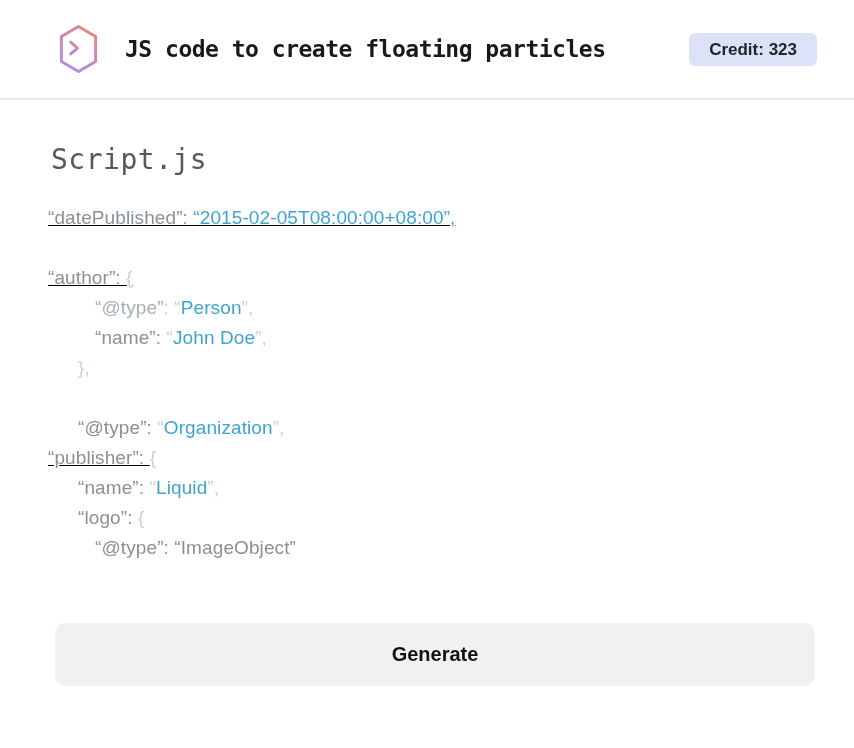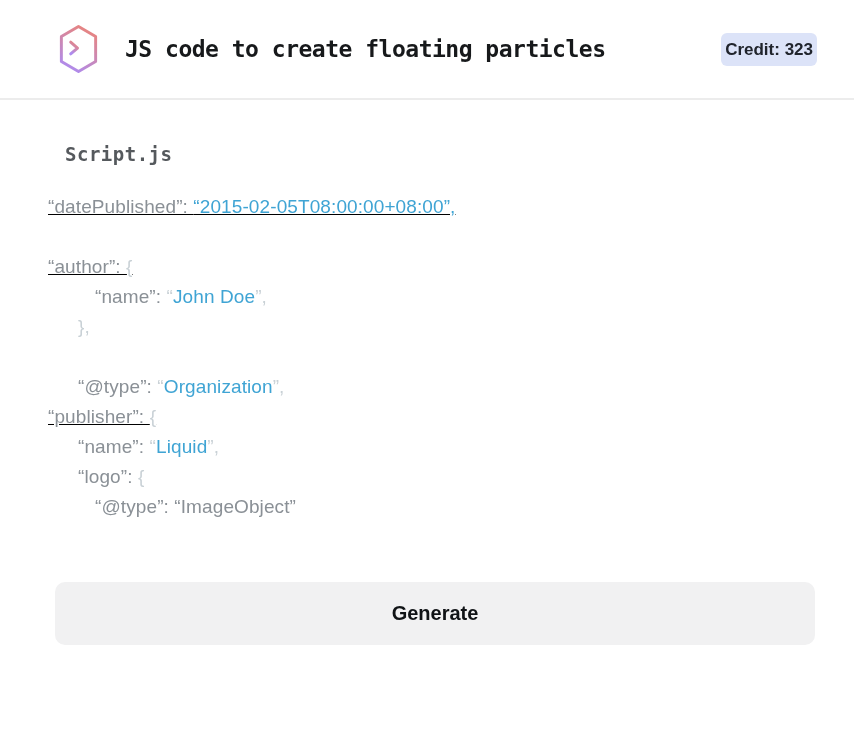--- a/index.html
+++ b/index.html
@@ -41,7 +41,7 @@
     font-weight: bold;
     font-size: 17px;
     line-height: 21px;
-    padding: 6px 4px;
+    padding: 6px 20px;
     border-radius: 6px;
     white-space: nowrap;
   }

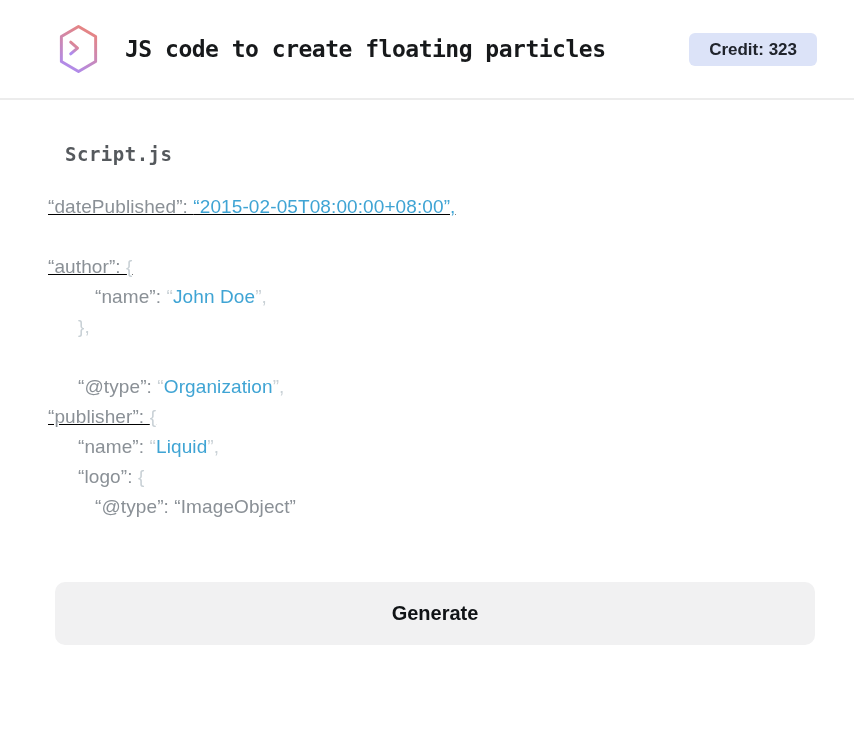--- a/index.html
+++ b/index.html
@@ -49,10 +49,10 @@
   
   .main { padding: 0 46px 0 48px; }
   .filename {
-    margin: 43px 0 0 17px;
+    margin: 43px 0 0 3px;
     font-family: "DejaVu Sans Mono", monospace;
-    font-weight: bold;
-    font-size: 19px;
+    font-weight: normal;
+    font-size: 28px;
     color: #55595d;
     letter-spacing: 0.5px;
   }

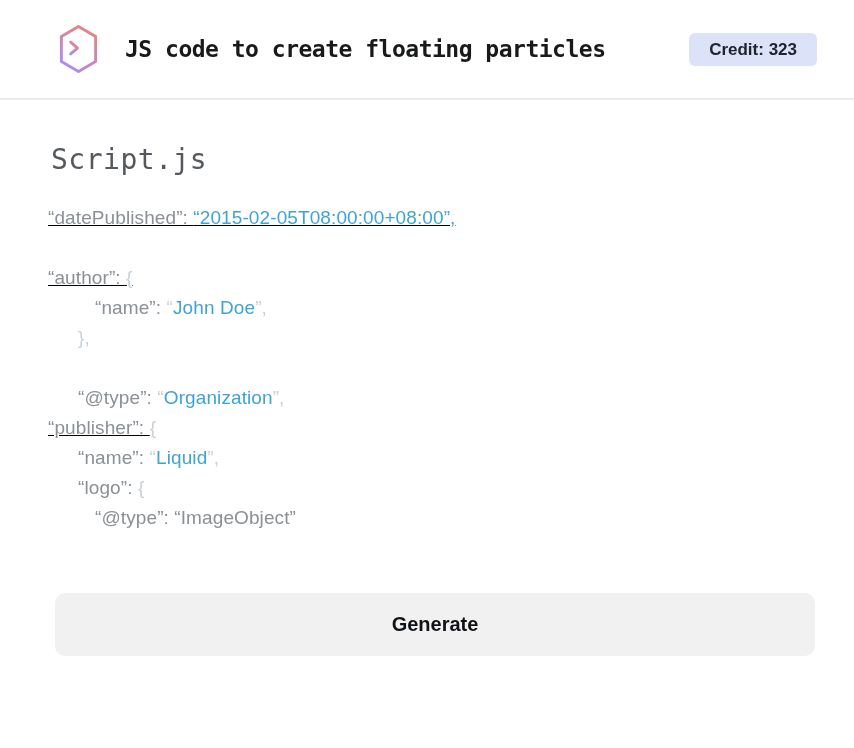--- a/index.html
+++ b/index.html
@@ -112,6 +112,7 @@
       <div class="line ind-0"><span class="k">“datePublished”: </span><span class="v">“2015-02-05T08:00:00+08:00”,</span></div>
       <div class="line ind-0"></div>
       <div class="line ind-0"><span class="k">“author”: </span><span class="p">{</span></div>
+      <div class="line ind-2"><span class="kl">“@type”</span><span class="p">: “</span><span class="v">Person</span><span class="p">”,</span></div>
       <div class="line ind-2"><span class="k">“name”: </span><span class="p">“</span><span class="v">John Doe</span><span class="p">”,</span></div>
       <div class="line ind-1"><span class="p">},</span></div>
       <div class="line ind-0"></div>

